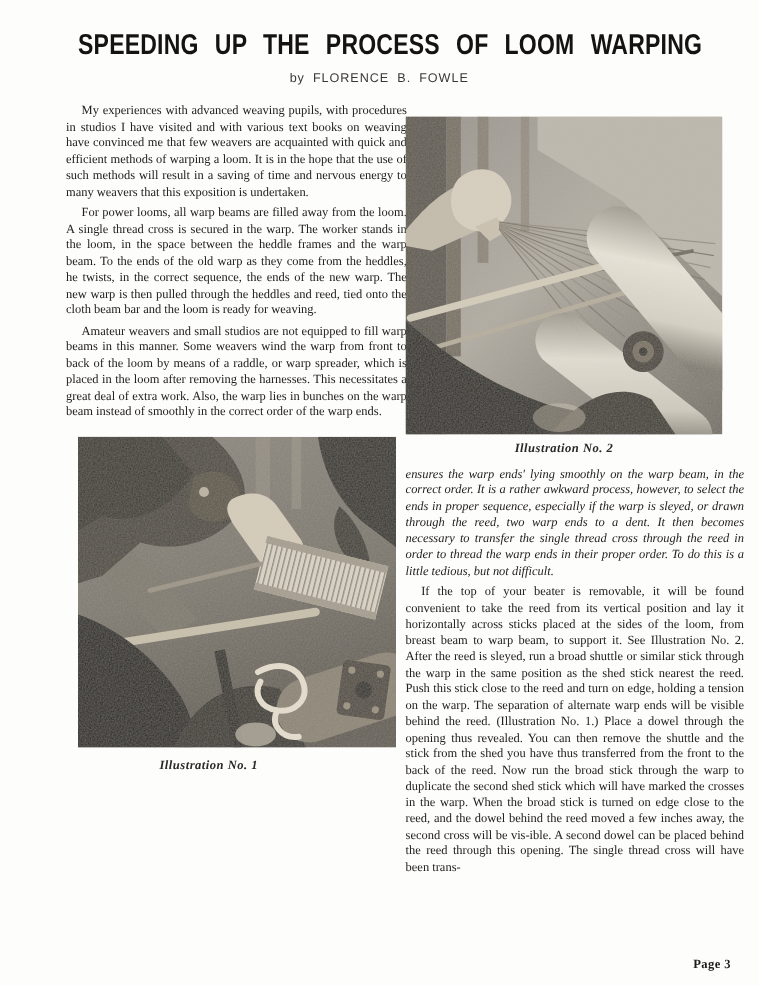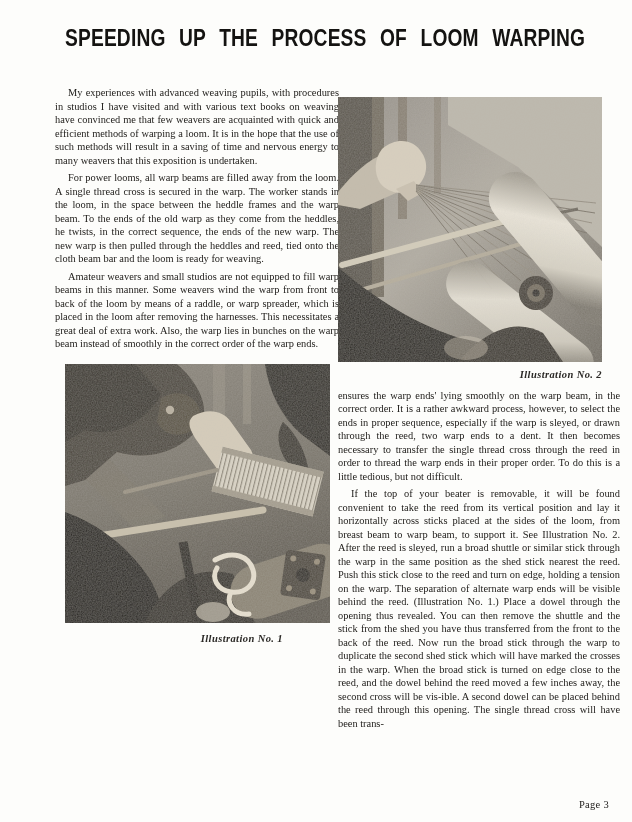--- a/index.html
+++ b/index.html
@@ -73,6 +73,7 @@
 
   <div class="header">
     <h1 class="title">SPEEDING UP THE PROCESS OF LOOM WARPING</h1>
+    <div class="byline">by FLORENCE B. FOWLE</div>
   </div>
 
   <div class="col col-left">

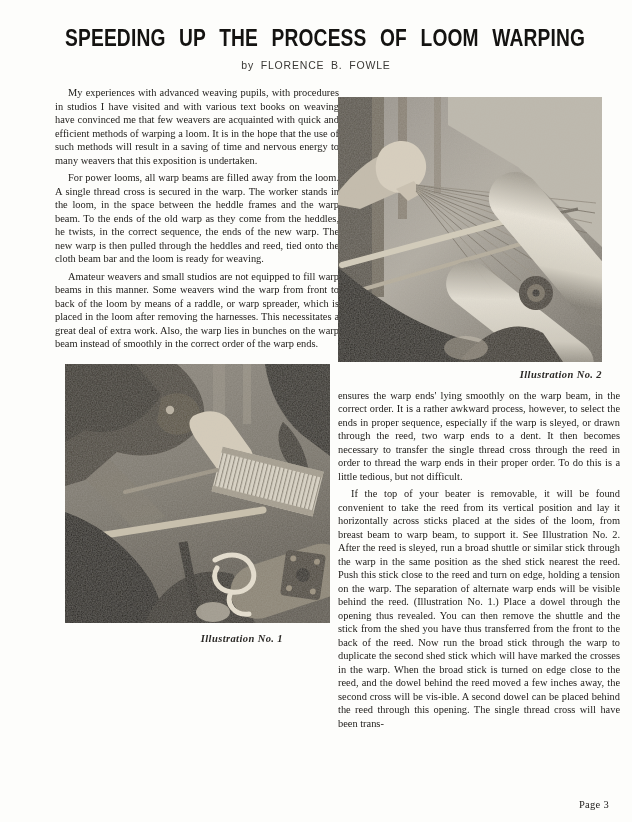--- a/index.html
+++ b/index.html
@@ -47,7 +47,7 @@
   .fig2{width:264px;margin:0 0 0 0;}
   .photo{display:block;}
   figcaption{
-    text-align:right;
+    text-align:center;
     font-style:italic;
     font-weight:700;
     font-size:10.5px;

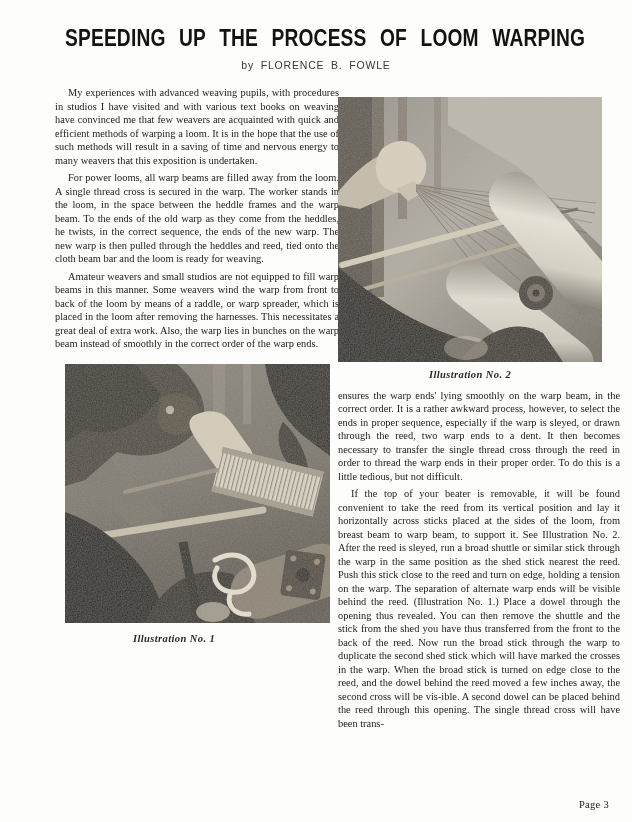--- a/index.html
+++ b/index.html
@@ -38,7 +38,7 @@
   
   .col{position:absolute;font-size:10.4px;line-height:13.5px;text-align:justify;text-justify:inter-word;}
   .col p{margin:0 0 4px 0;text-indent:13px;}
-  .col p.no-indent{text-indent:0;}
+  .col p.no-indent{text-indent:0;font-style:italic;}
   .col-left{left:55px;top:86px;width:284px;}
   .col-right{left:338px;top:97px;width:282px;}
   

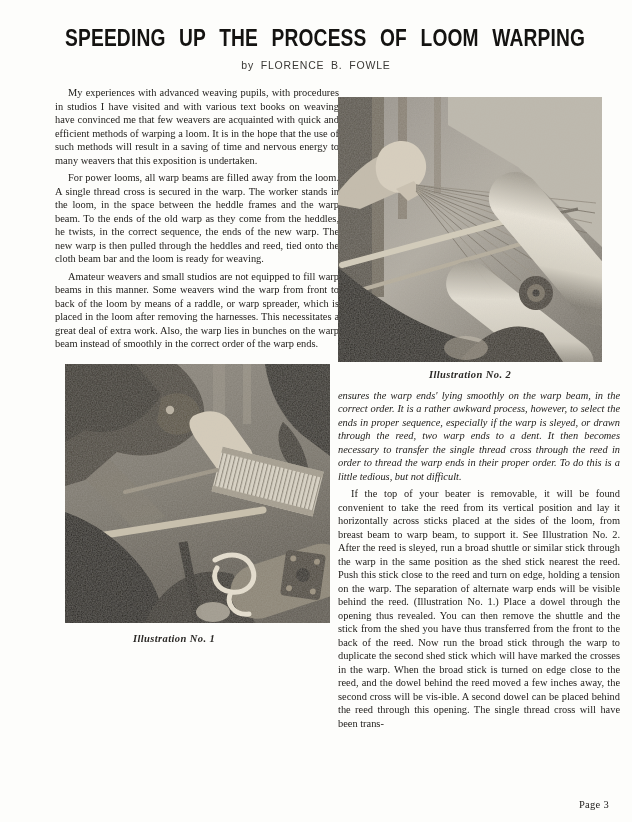--- a/index.html
+++ b/index.html
@@ -60,7 +60,7 @@
   .footer{position:absolute;right:23px;bottom:10px;}
   .page-number{
     font-family:"Liberation Serif", serif;
-    font-weight:400;
+    font-weight:700;
     font-size:10.5px;
     letter-spacing:0.3px;
     color:#1d1b19;

